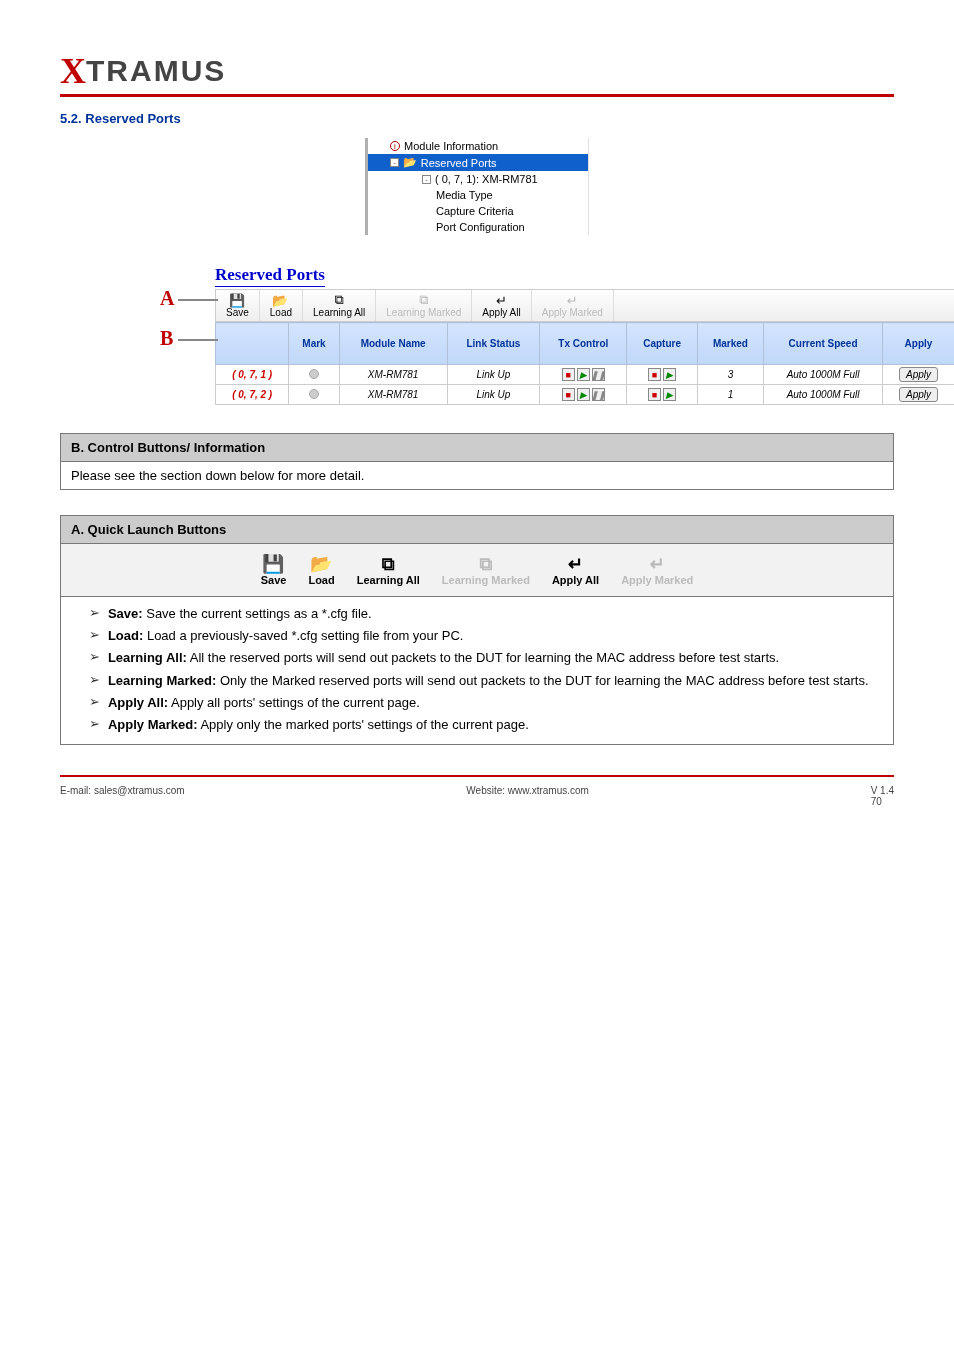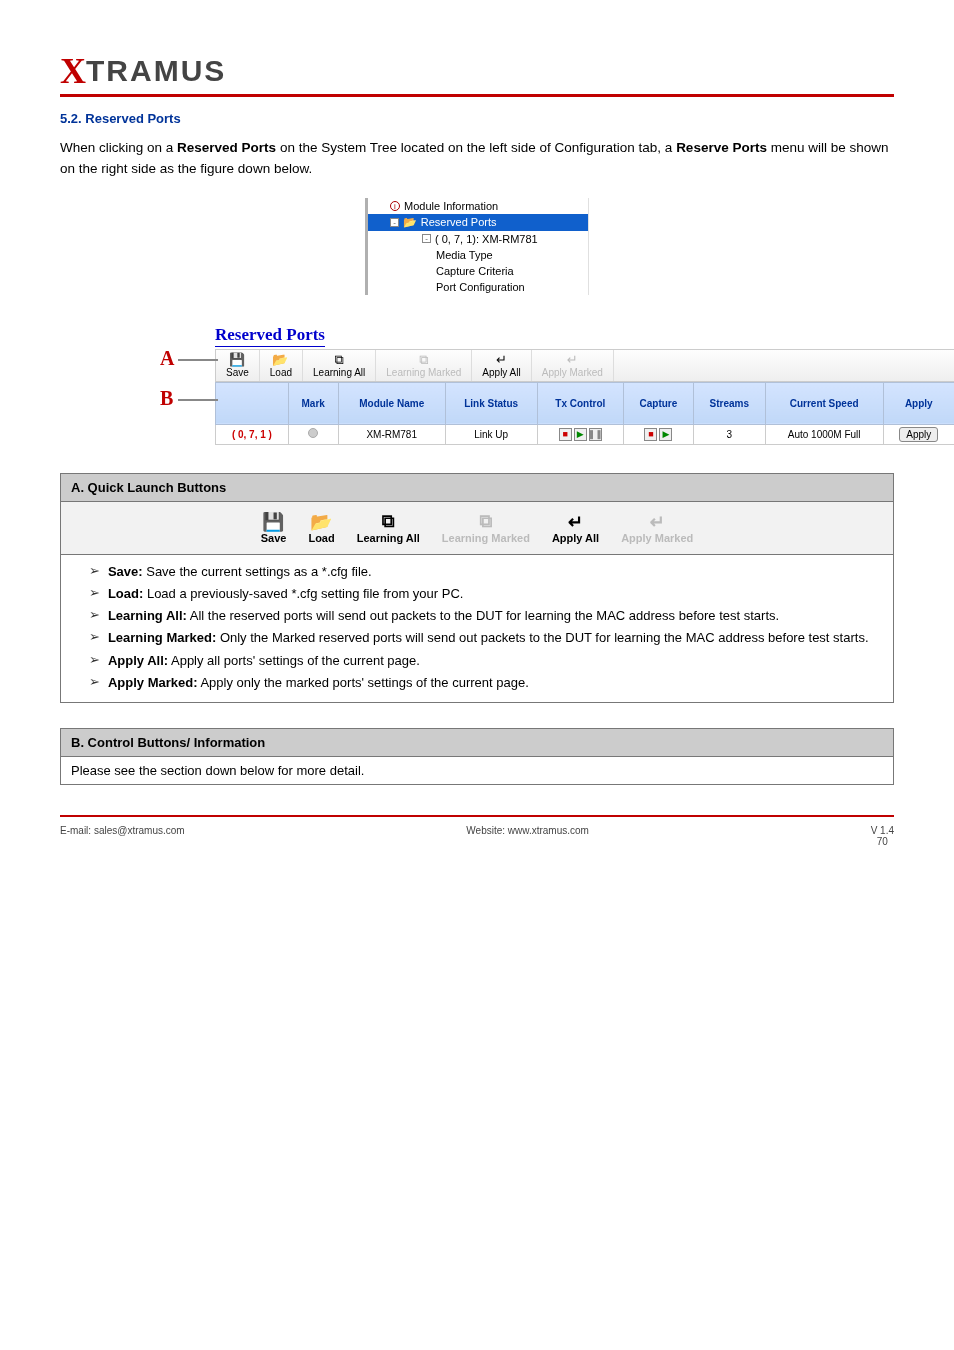--- a/index.html
+++ b/index.html
@@ -68,9 +68,6 @@
 
   <div class="section-head-blue">5.2. Reserved Ports</div>
 
-  <div class="body-text">
-    <span>When clicking on a </span><b>Reserved Ports</b><span> on the System Tree located on the left side of Configuration tab, a </span><b>Reserve Ports</b><span> menu will be shown on the right side as the figure down below.</span>
-  </div>
 
   <div class="tree-box">
     <div class="tree-row">

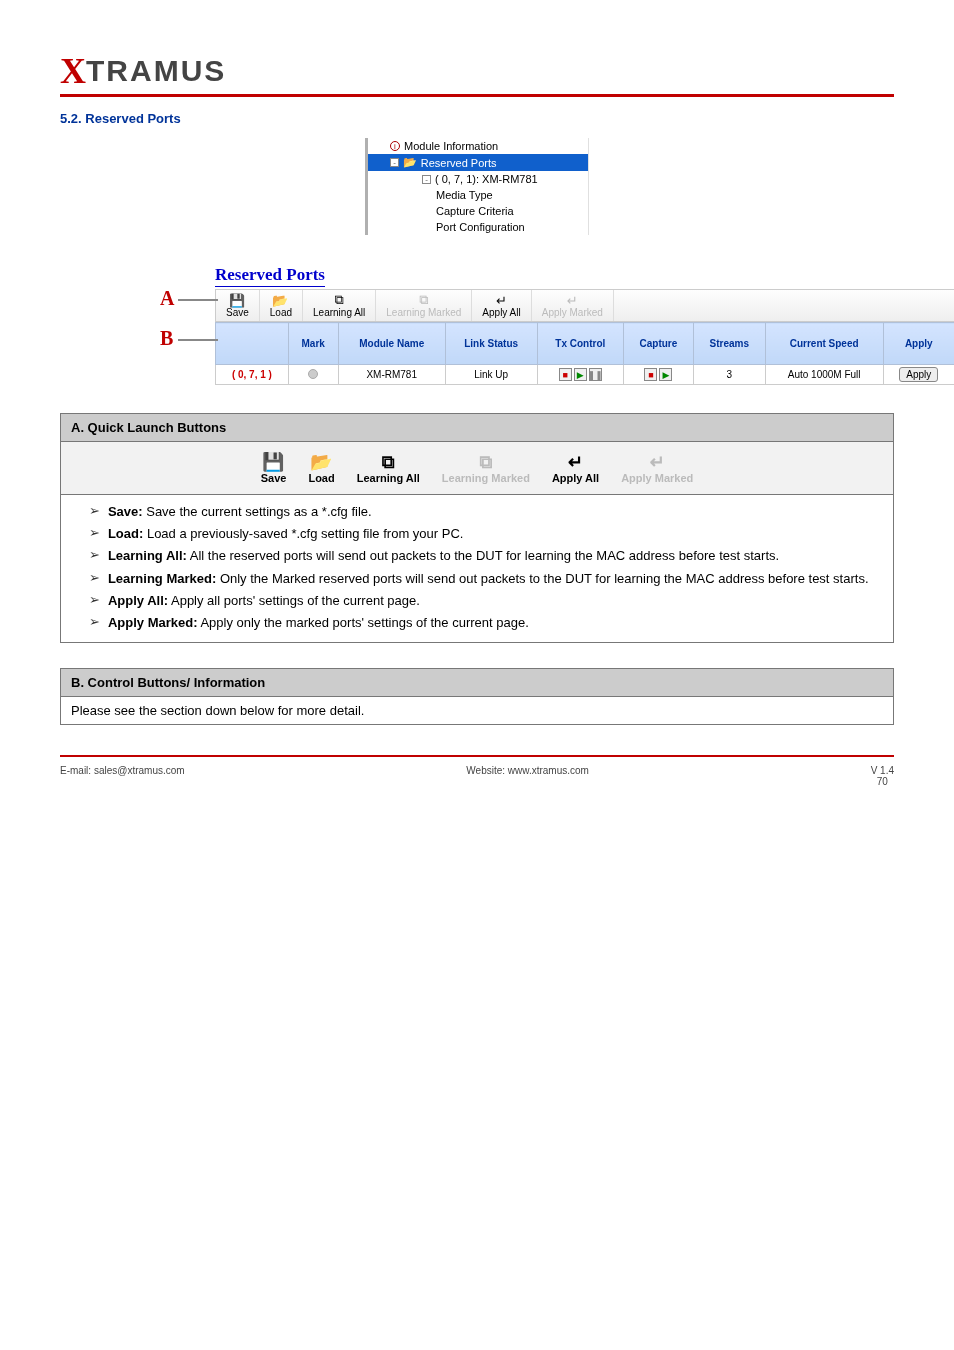--- a/index.html
+++ b/index.html
@@ -139,7 +139,7 @@
             <th>Link Status</th>
             <th>Tx Control</th>
             <th>Capture</th>
-            <th>Streams</th>
+            <th>Marked</th>
             <th>Current Speed</th>
             <th>Apply</th>
           </tr>

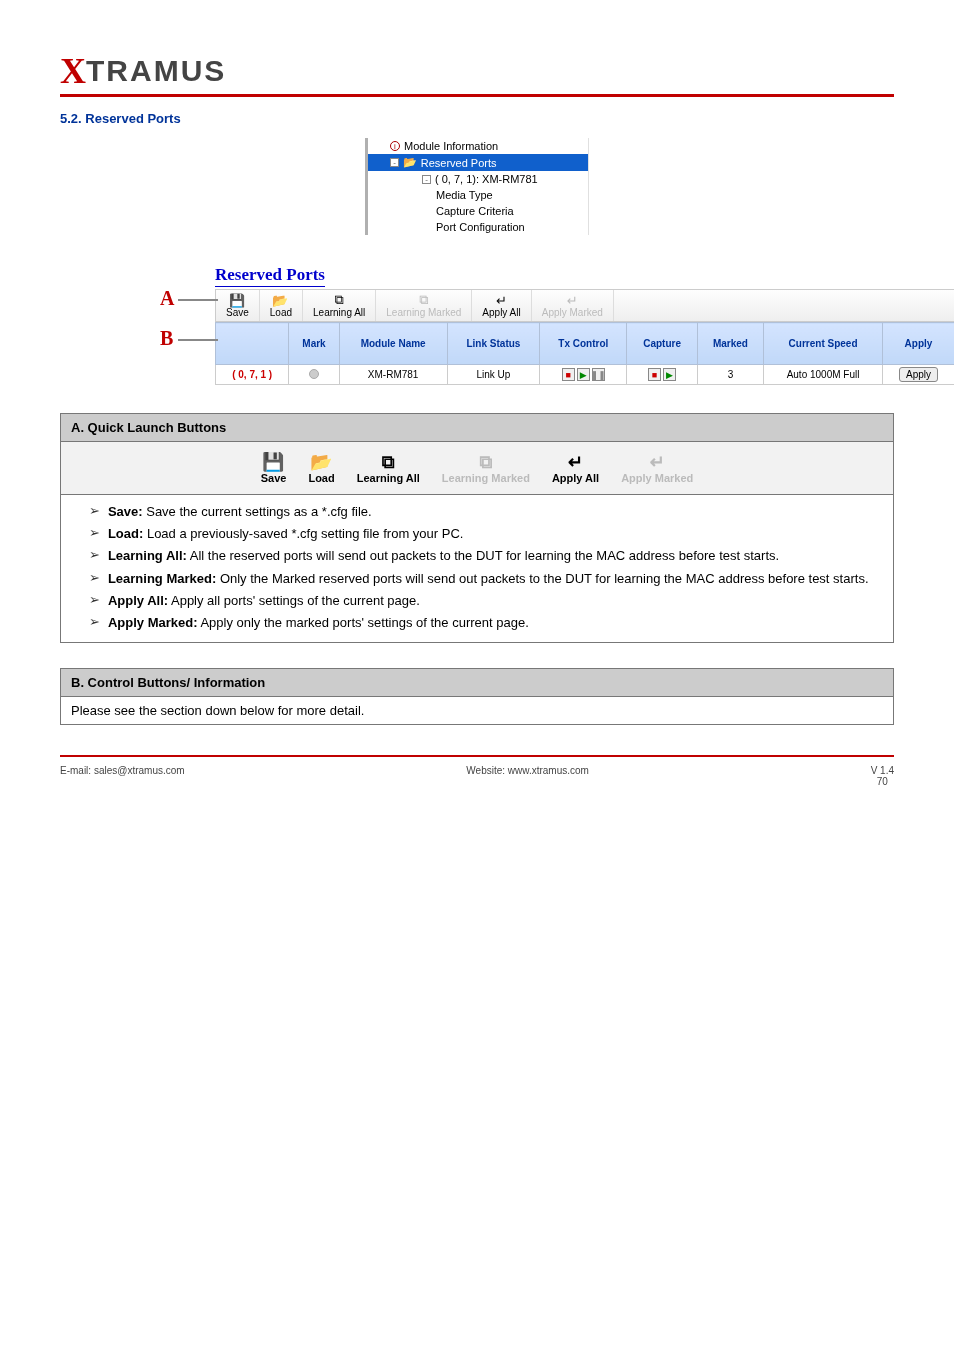--- a/index.html
+++ b/index.html
@@ -34,7 +34,7 @@
   .rp-tool .ico { width: 16px; height: 14px; display: flex; align-items: center; justify-content: center; font-size: 13px; }
   .rp-table { border-collapse: collapse; width: 100%; font-size: 10px; border: 1px solid #ccc; }
   .rp-table th { background: linear-gradient(#d4e4ff, #c0d8f8); color: #003399; font-weight: bold; padding: 15px 6px; border: 1px solid #b0c0d8; }
-  .rp-table td { padding: 2px 6px; border: 1px solid #ccc; background: #fff; text-align: center; }
+  .rp-table td { padding: 2px 6px; border: 1px solid #ccc; background: #fff; text-align: center; font-style: italic; }
   .rp-table td.port { color: #c00; font-weight: bold; }
   .mark-dot { width: 10px; height: 10px; border-radius: 50%; background: #ccc; display: inline-block; border: 1px solid #aaa; }
   .ctrl-ico { width: 13px; height: 13px; display: inline-flex; align-items: center; justify-content: center; border: 1px solid #888; font-size: 9px; margin: 0 1px; background: #f0f0f0; }

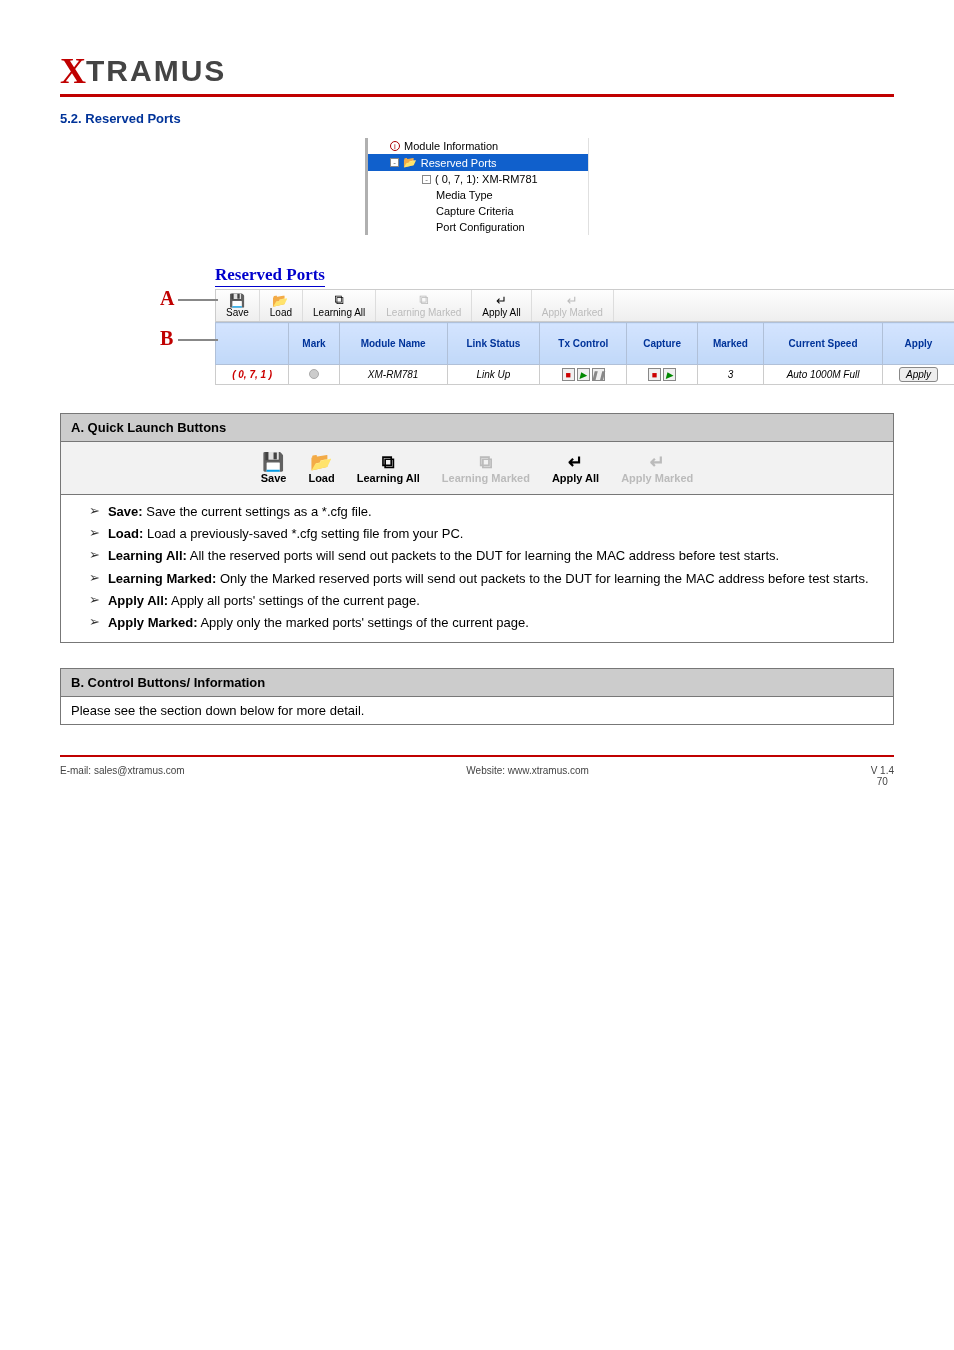--- a/index.html
+++ b/index.html
@@ -156,6 +156,17 @@
             <td>Auto 1000M Full</td>
             <td><span class="btn-apply">Apply</span></td>
           </tr>
+          <tr>
+            <td class="port">( 0, 7, 2 )</td>
+            <td><span class="mark-dot"></span></td>
+            <td>XM-RM781</td>
+            <td>Link Up</td>
+            <td><span class="ctrl-ico red">■</span><span class="ctrl-ico green">▶</span><span class="ctrl-ico grey">❚❚</span></td>
+            <td><span class="ctrl-ico red">■</span><span class="ctrl-ico green">▶</span></td>
+            <td>1</td>
+            <td>Auto 1000M Full</td>
+            <td><span class="btn-apply">Apply</span></td>
+          </tr>
         </tbody>
       </table>
     </div>

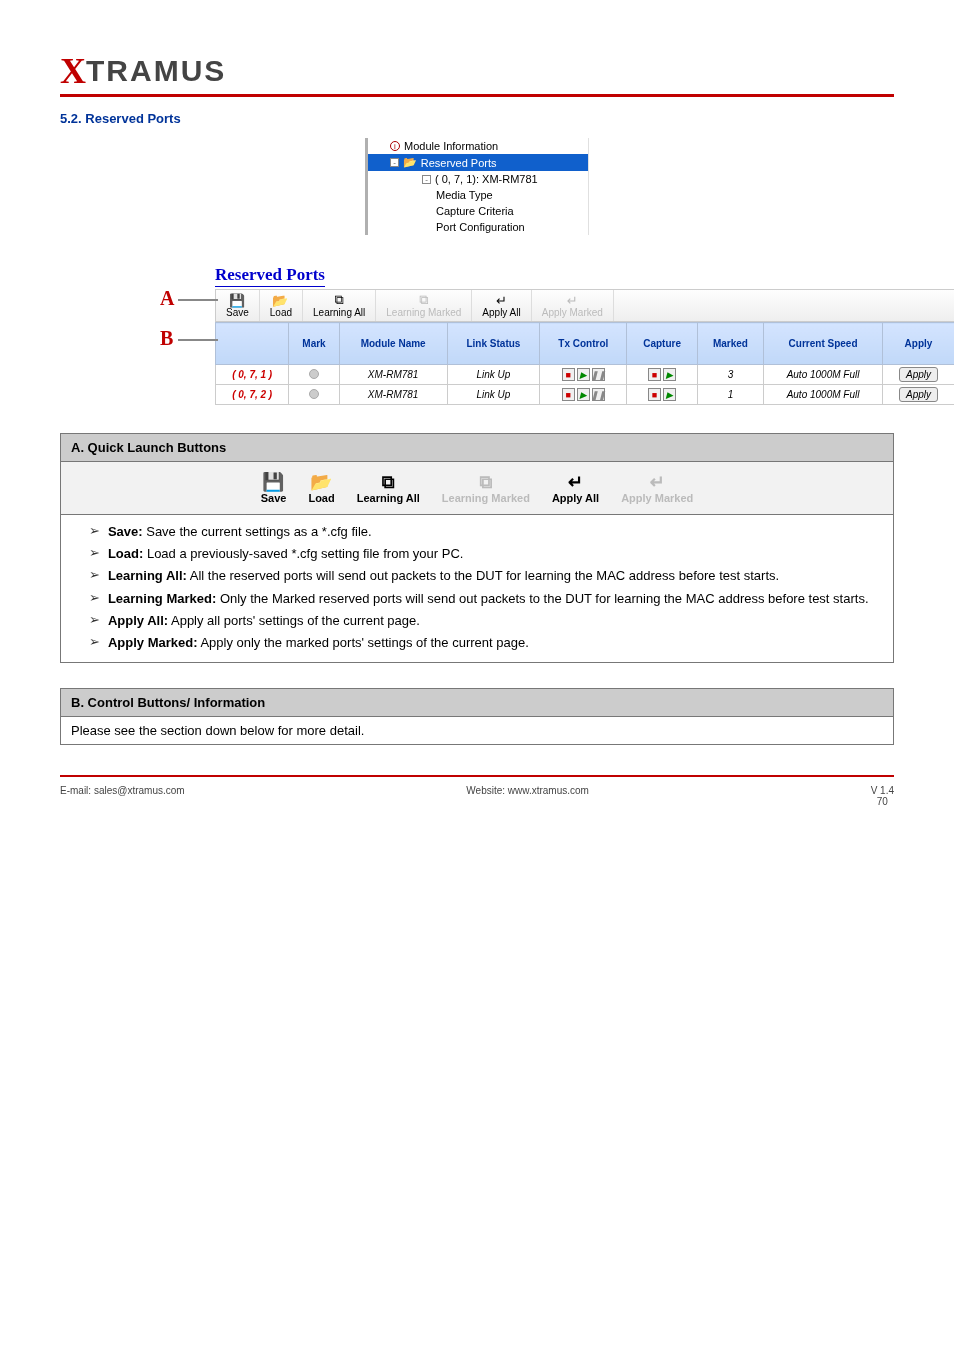--- a/index.html
+++ b/index.html
@@ -175,6 +175,17 @@
   <table class="desc-table">
     <tbody>
         <tr>
+          <td class="desc-header">B. Control Buttons/ Information</td>
+        </tr>
+    <tr>
+          <td>Please see the section down below for more detail.</td>
+        </tr>
+  </tbody>
+    </table>
+
+  <table class="desc-table">
+    <tbody>
+        <tr>
           <td class="desc-header">A. Quick Launch Buttons</td>
         </tr>
     <tr>
@@ -234,17 +245,6 @@
               <span class="bullet-text"><b>Apply Marked:</b><span> Apply only the marked ports' settings of the current page.</span></span>
             </div>
     </td>
-        </tr>
-  </tbody>
-    </table>
-
-  <table class="desc-table">
-    <tbody>
-        <tr>
-          <td class="desc-header">B. Control Buttons/ Information</td>
-        </tr>
-    <tr>
-          <td>Please see the section down below for more detail.</td>
         </tr>
   </tbody>
     </table>

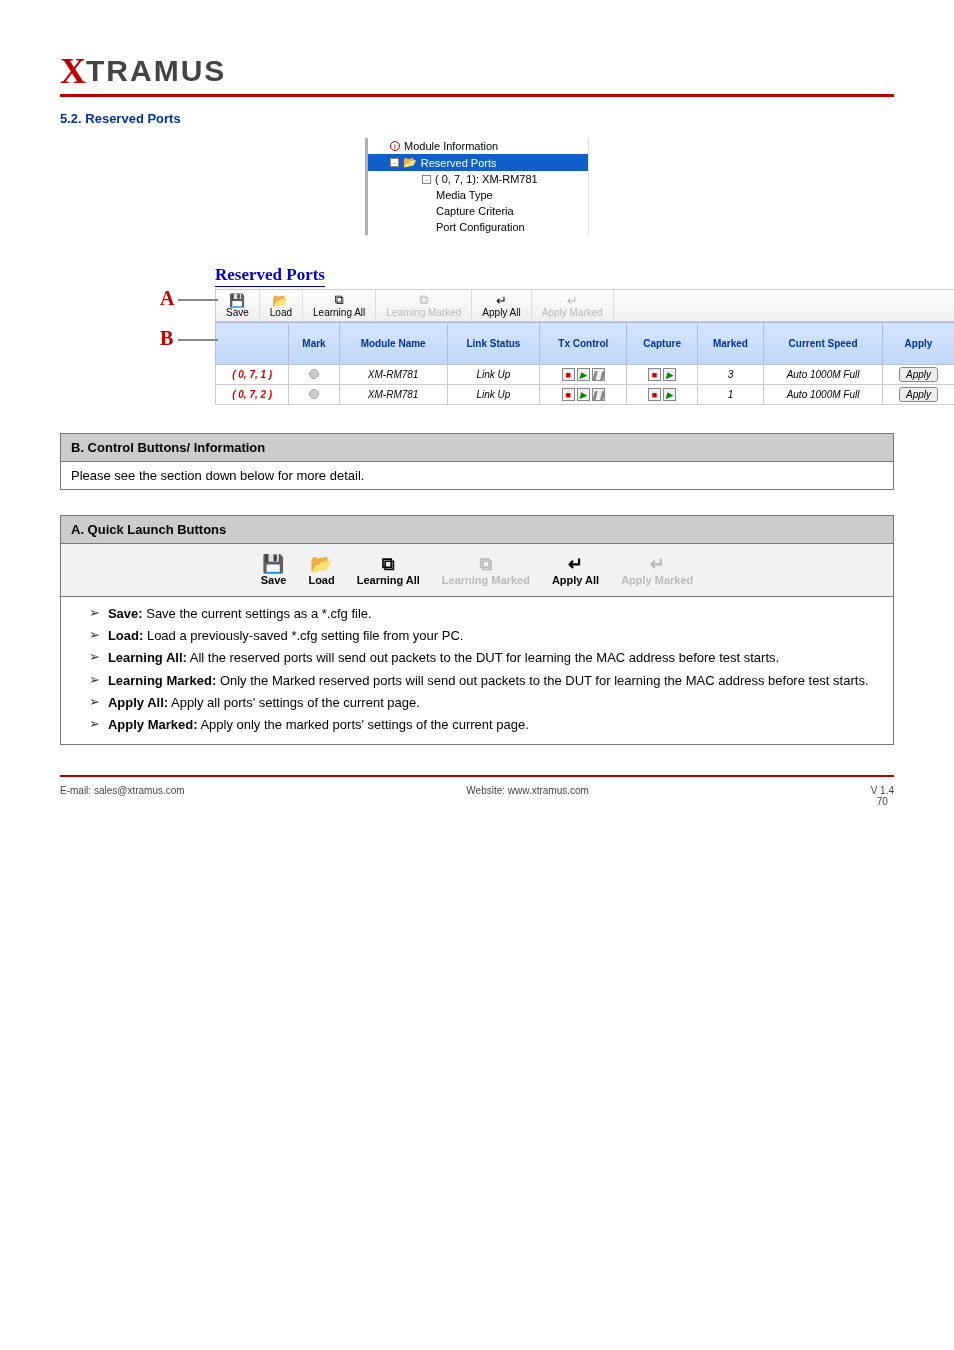--- a/index.html
+++ b/index.html
@@ -253,7 +253,7 @@
   <div class="footer-row">
     <span>E-mail: sales@xtramus.com</span>
     <span>Website: www.xtramus.com</span>
-    <span style="text-align:center;">
+    <span style="text-align:left;">
       <span>V 1.4</span><br>
       <span>70</span>
     </span>

